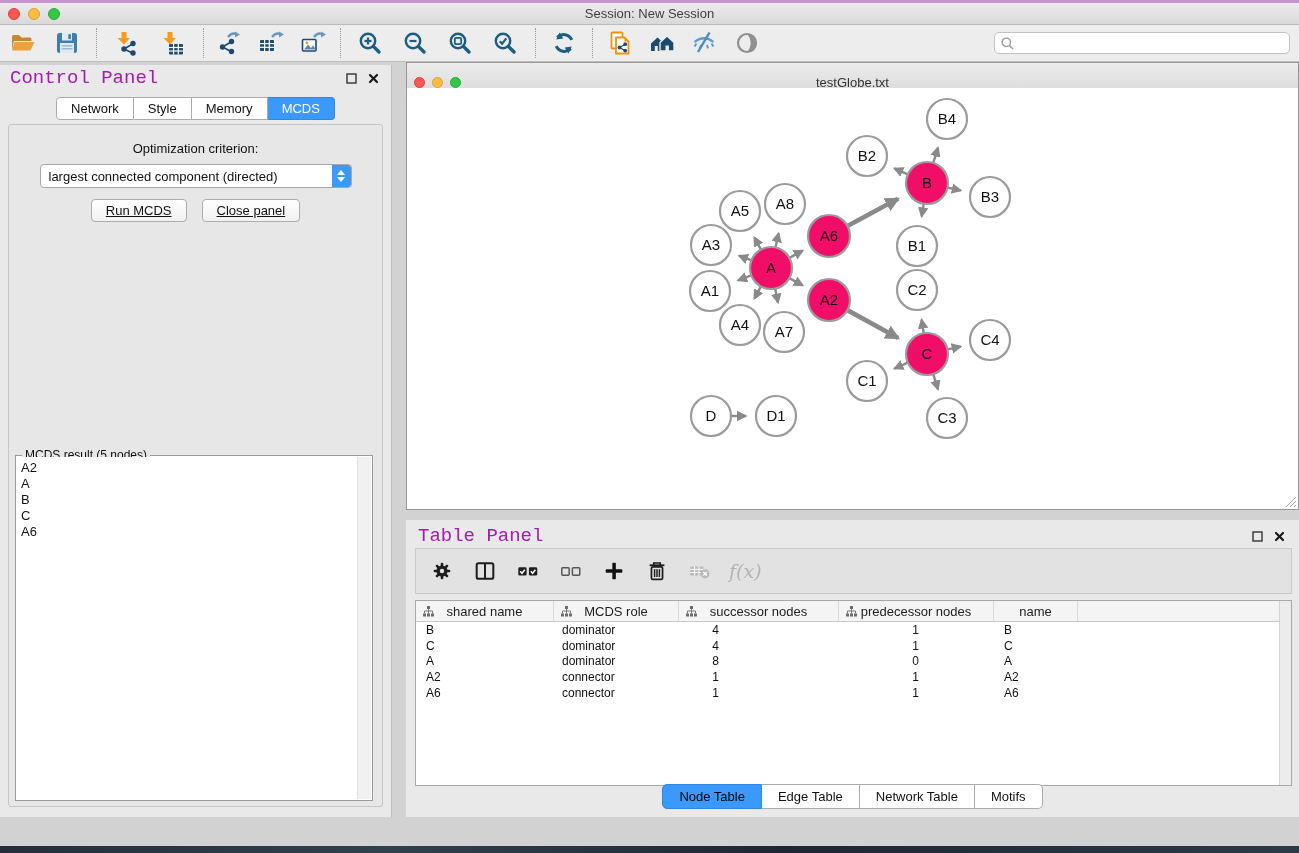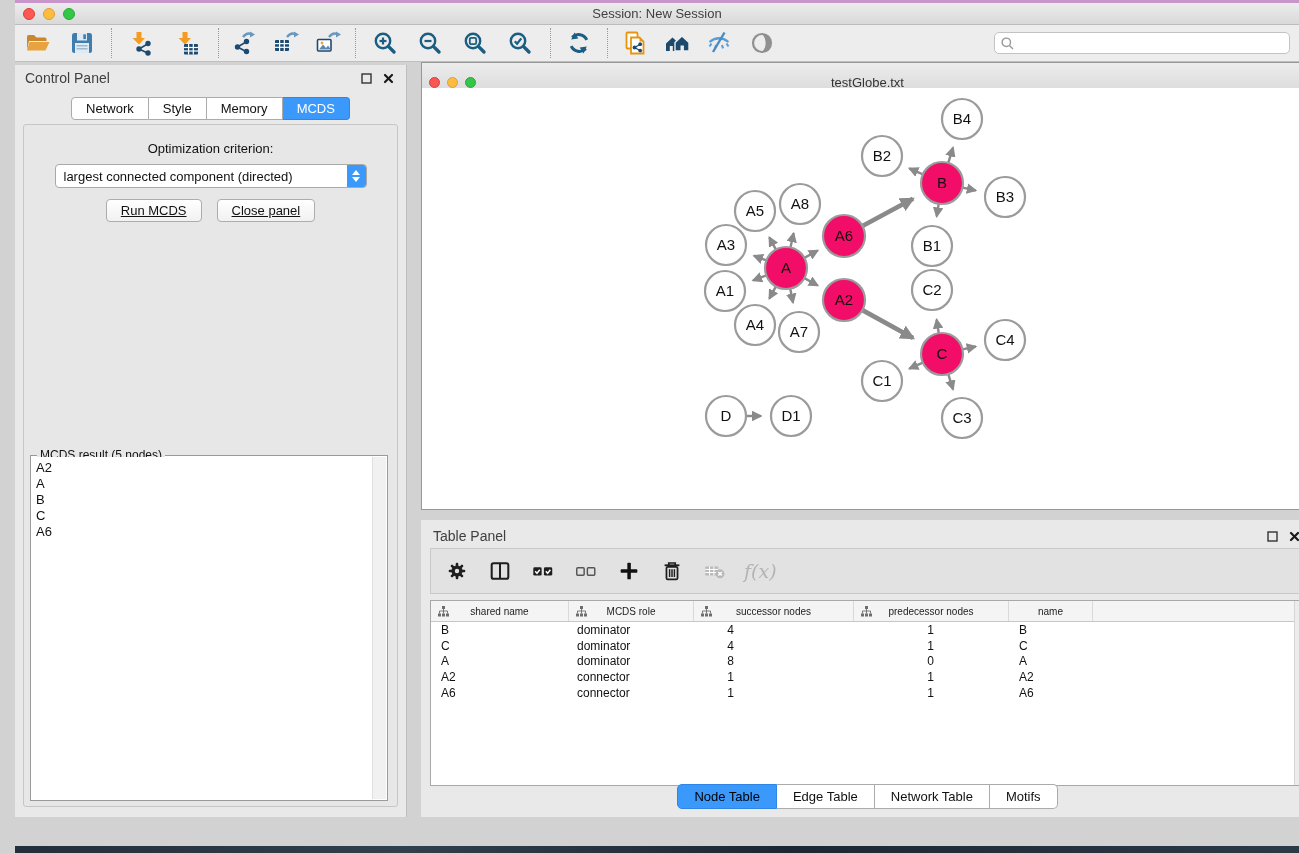--- a/index.html
+++ b/index.html
@@ -5,7 +5,7 @@
   * { margin:0; padding:0; box-sizing:border-box; }
   html,body { width:1299px; height:853px; }
   body { font-family:"Liberation Sans", sans-serif; background:#d2d2d2; position:relative; overflow:hidden; }
-  .screen { position:absolute; inset:0;margin-left:15px; }
+  .screen { position:absolute; inset:0; }
 
   
   .top-strip { position:absolute; left:0; top:0; width:100%; height:3px; background:#c795c9; }

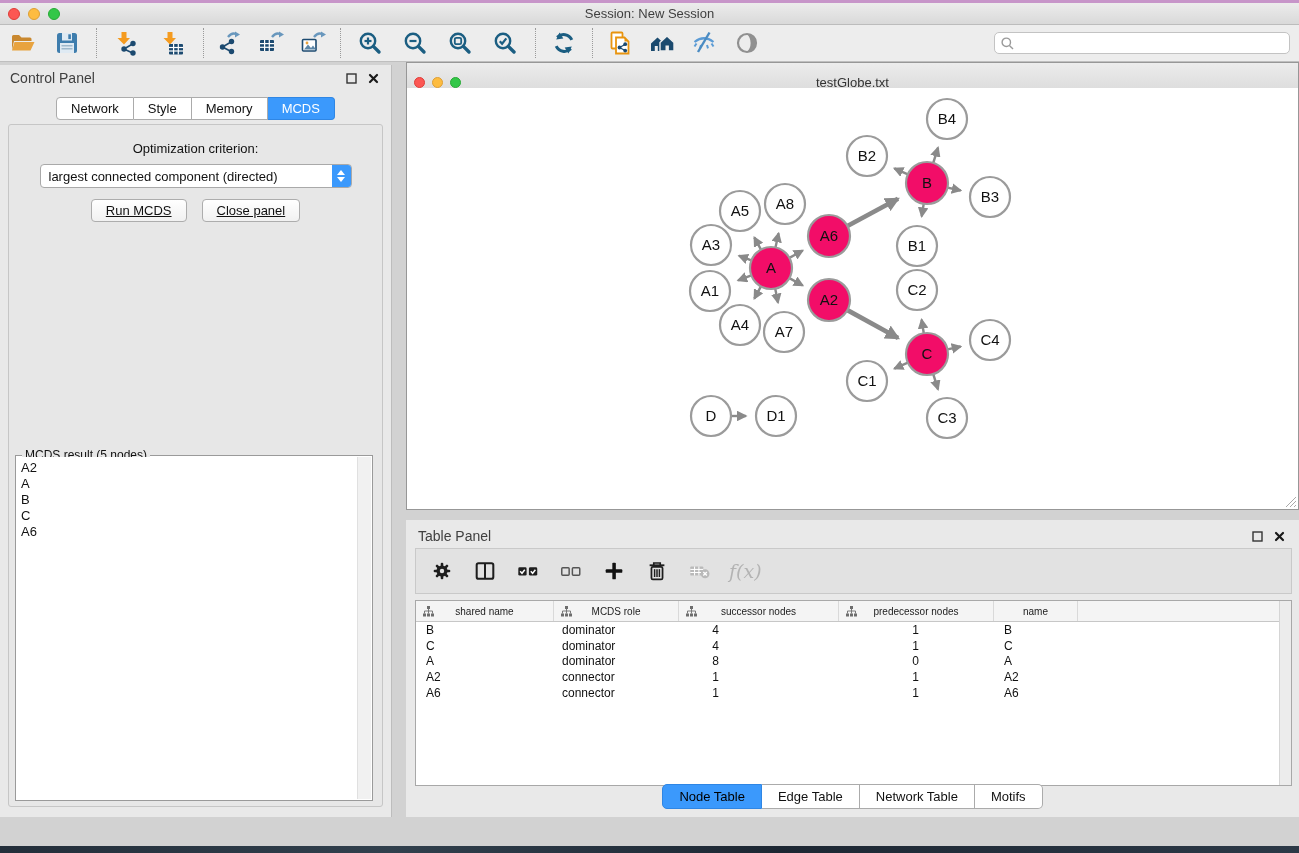--- a/index.html
+++ b/index.html
@@ -32,7 +32,7 @@
   .control-panel { position:absolute; left:0; top:65px; width:392px; height:752px; background:#e9e9e9;
     border-right:1px solid #bdbdbd; }
   .panel-head { height:26px; display:flex; align-items:center; padding:0 10px; }
-  .panel-title { font-size:14px; color:#404040; }
+  .panel-title { font-size:19px; color:#a21caf;font-family:Liberation Mono, monospace; }
   .panel-head .spacer { flex:1; }
   .panel-ico { width:16px; height:16px; display:flex; align-items:center; justify-content:center; margin-left:6px; }
   .cp-tabs { display:flex; justify-content:center; margin-top:6px; }

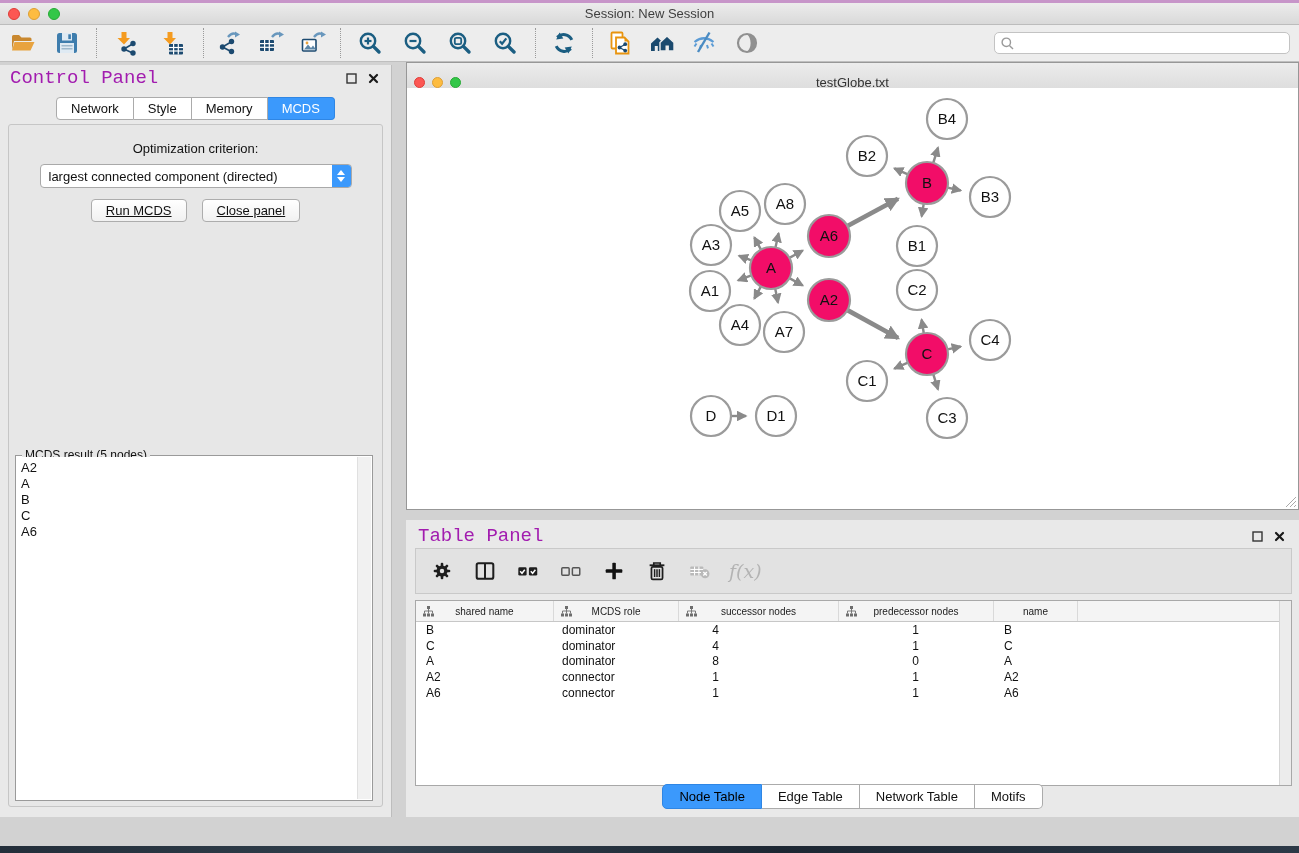--- a/index.html
+++ b/index.html
@@ -80,7 +80,7 @@
   .fx { font-family:"DejaVu Serif", serif; font-style:italic; font-size:19px; color:#b3b3b3; }
   .tbl { position:absolute; left:9px; right:7px; top:80px; height:186px; background:#fff; border:1px solid #a8a8a8; overflow:hidden; }
   .tbl-head { display:flex; height:21px; border-bottom:1px solid #c7c7c7; background:#f4f4f4; }
-  .th { position:relative; display:flex; align-items:center; justify-content:center; font-size:10px; color:#222;
+  .th { position:relative; display:flex; align-items:center; justify-content:center; font-size:13px; color:#222;
     border-right:1px solid #d9d9d9; flex:none; height:100%; }
   .th .tree { position:absolute; left:7px; top:5px; }
   .tbl-rows { font-size:12px; color:#111; }

